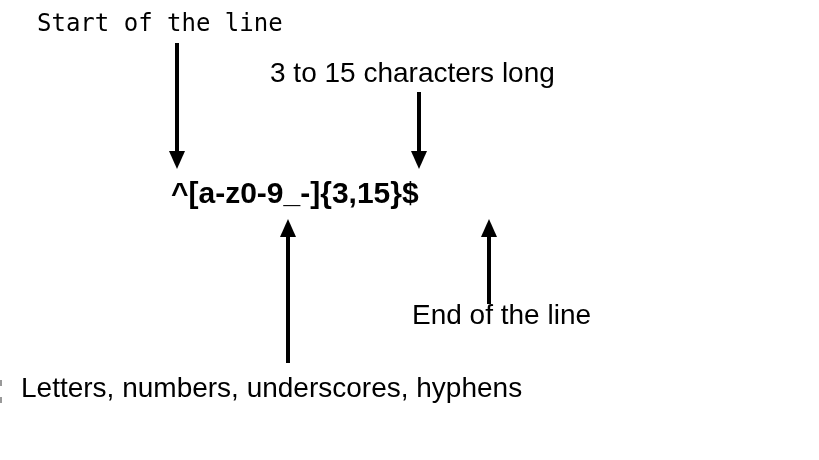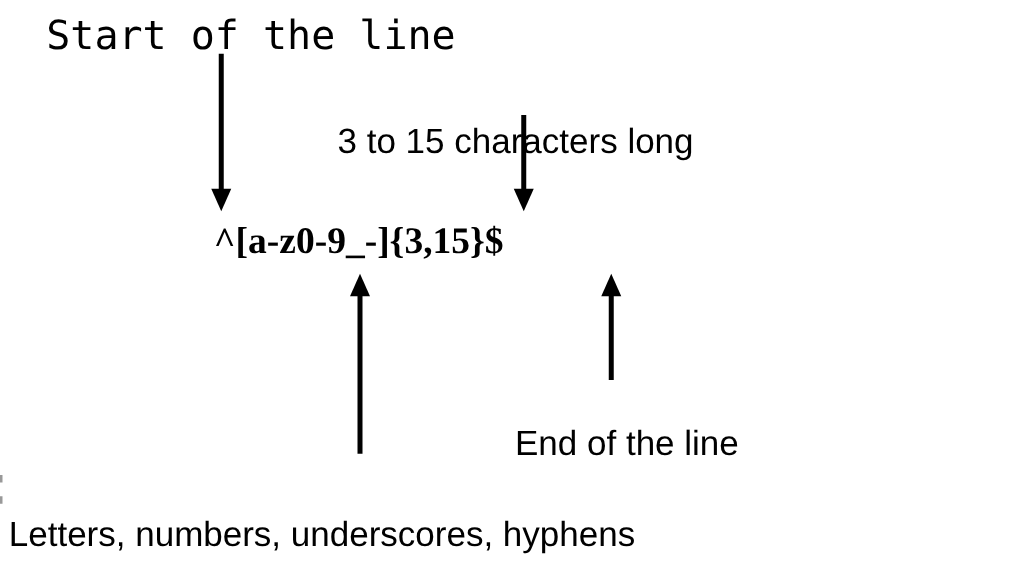--- a/index.html
+++ b/index.html
@@ -16,7 +16,7 @@
   .mono-label {
     position: absolute;
     font-family: "DejaVu Sans Mono", monospace;
-    font-size: 32px;
+    font-size: 24px;
     color: #000000;
     line-height: 1.15;
     white-space: pre;

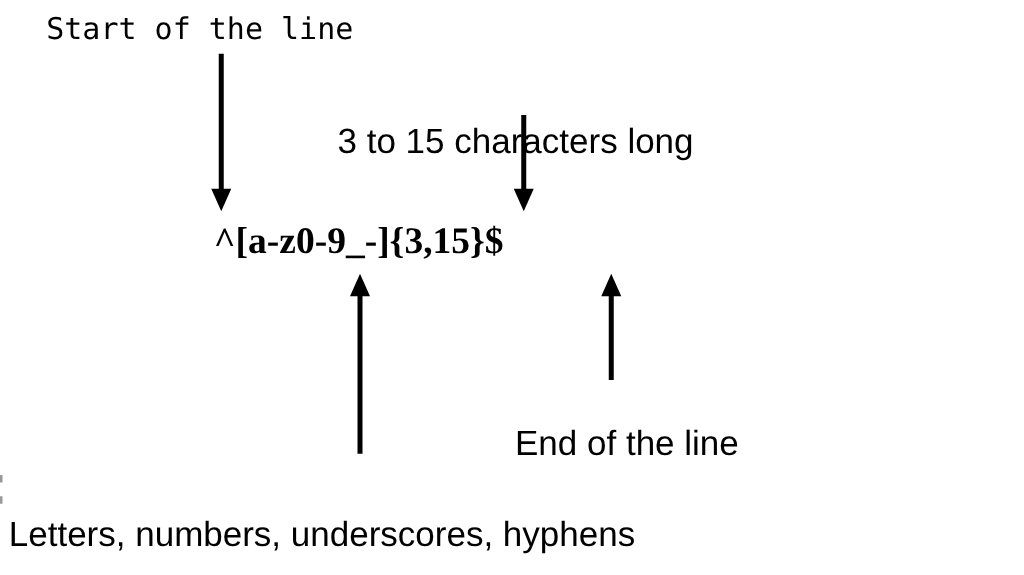--- a/index.html
+++ b/index.html
@@ -28,7 +28,6 @@
     color: #000000;
     line-height: 1.1;
     white-space: pre;
-    margin-top: 40px;
   }
   .regex {
     position: absolute;

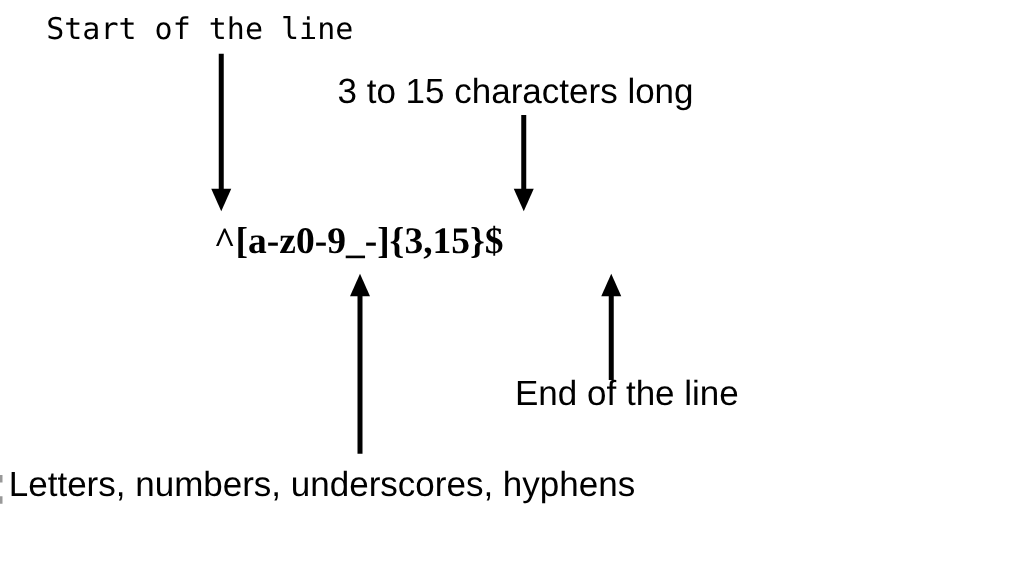--- a/index.html
+++ b/index.html
@@ -33,7 +33,7 @@
     position: absolute;
     left: 171px;
     top: 175px;
-    font-family: Liberation Serif, serif;
+    font-family: Liberation Sans, sans-serif;
     font-weight: bold;
     font-size: 30px;
     color: #000000;

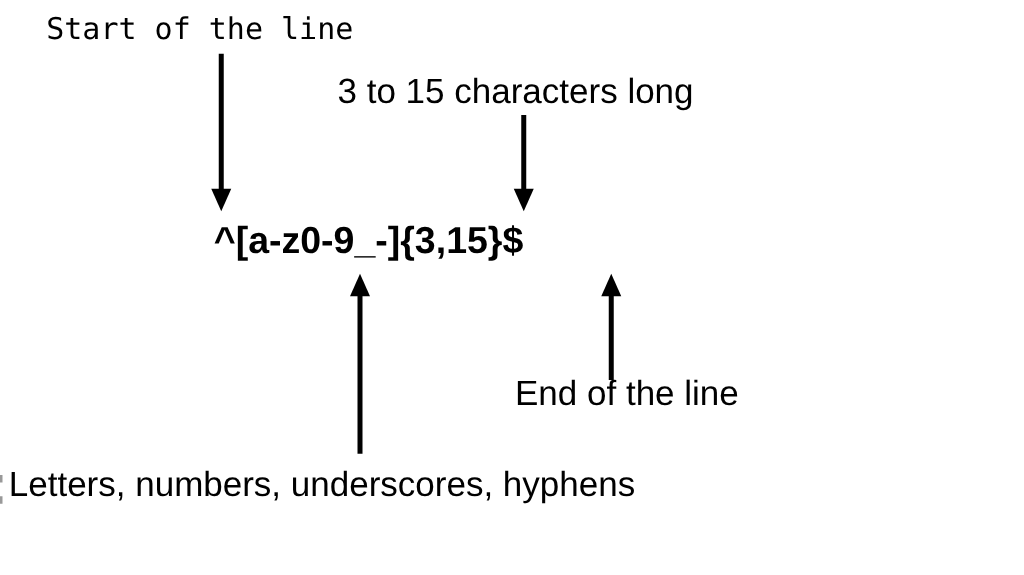--- a/index.html
+++ b/index.html
@@ -43,7 +43,7 @@
   #start-label  { left: 37px;  top: 10px; }
   #length-label { left: 270px; top: 58px; }
   #end-label    { left: 412px; top: 300px; }
-  #charset-label{ left: 7px;  top: 373px; }
+  #charset-label{ left: 21px;  top: 373px; }
 
   #arrow-layer {
     position: absolute;

